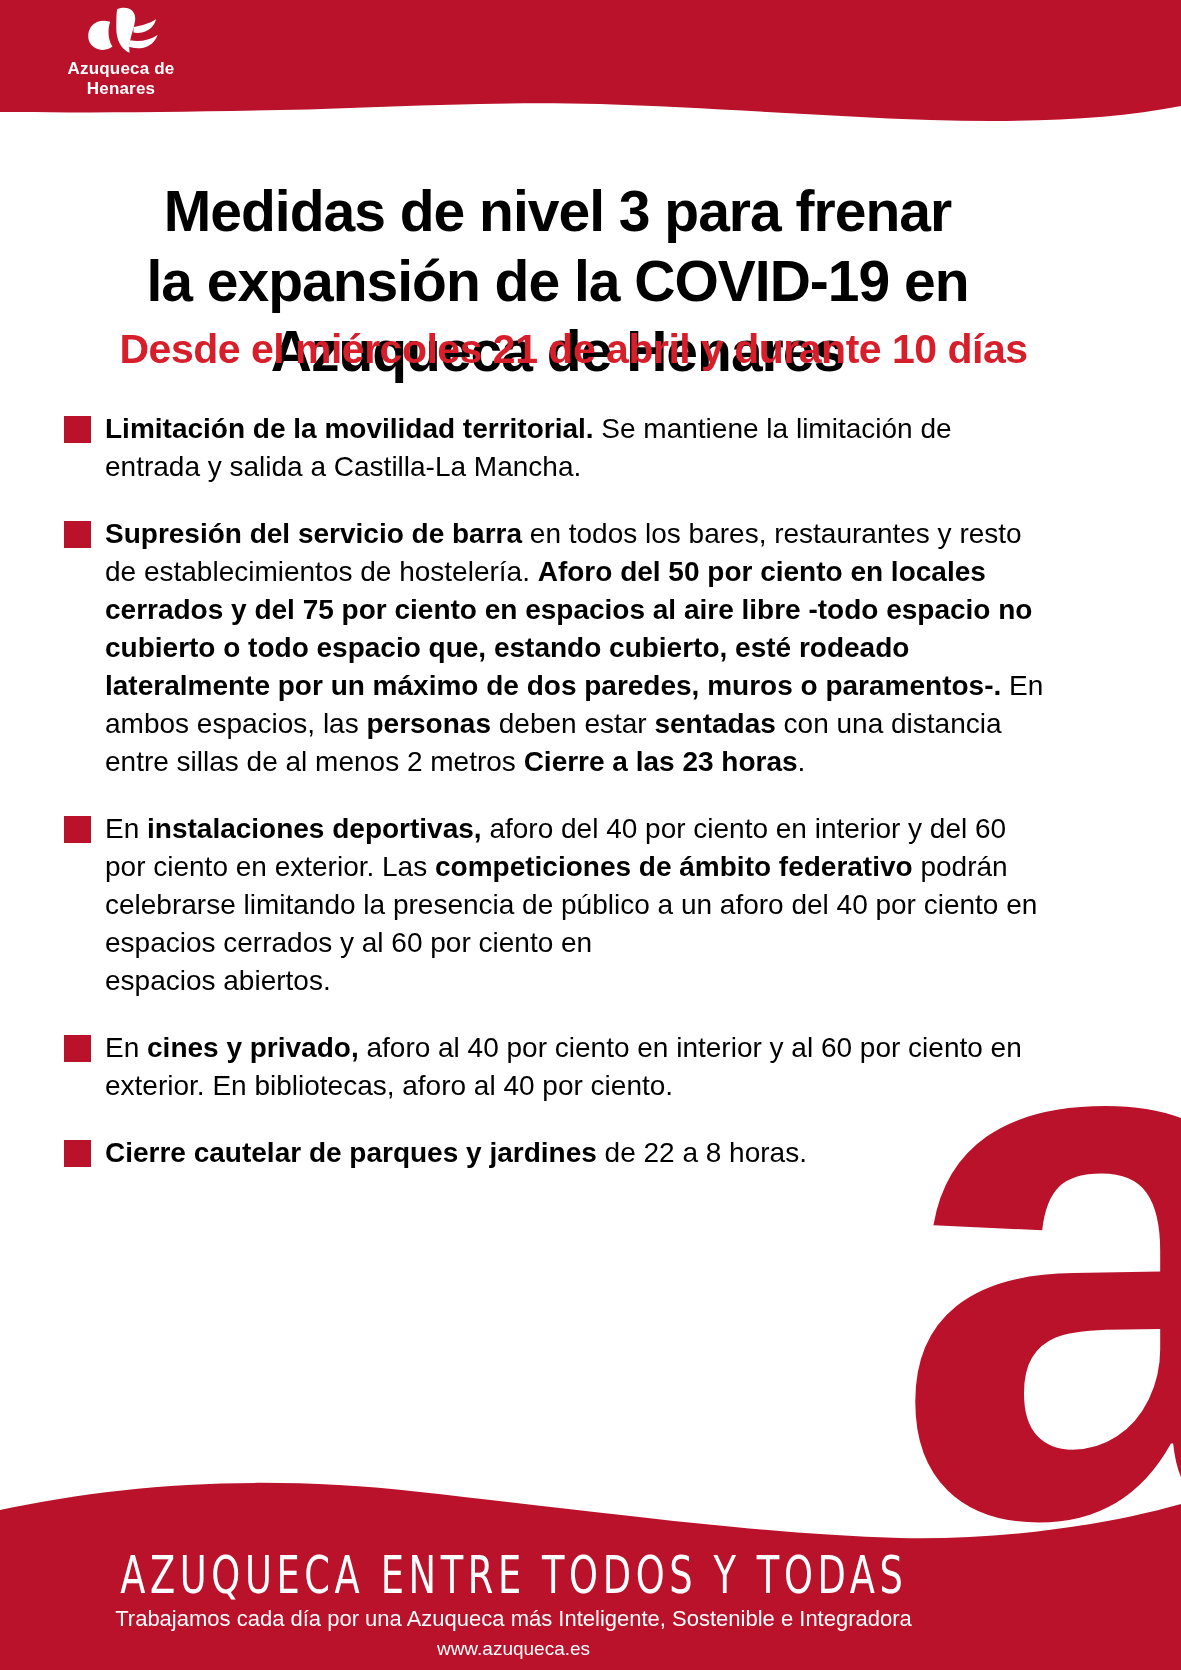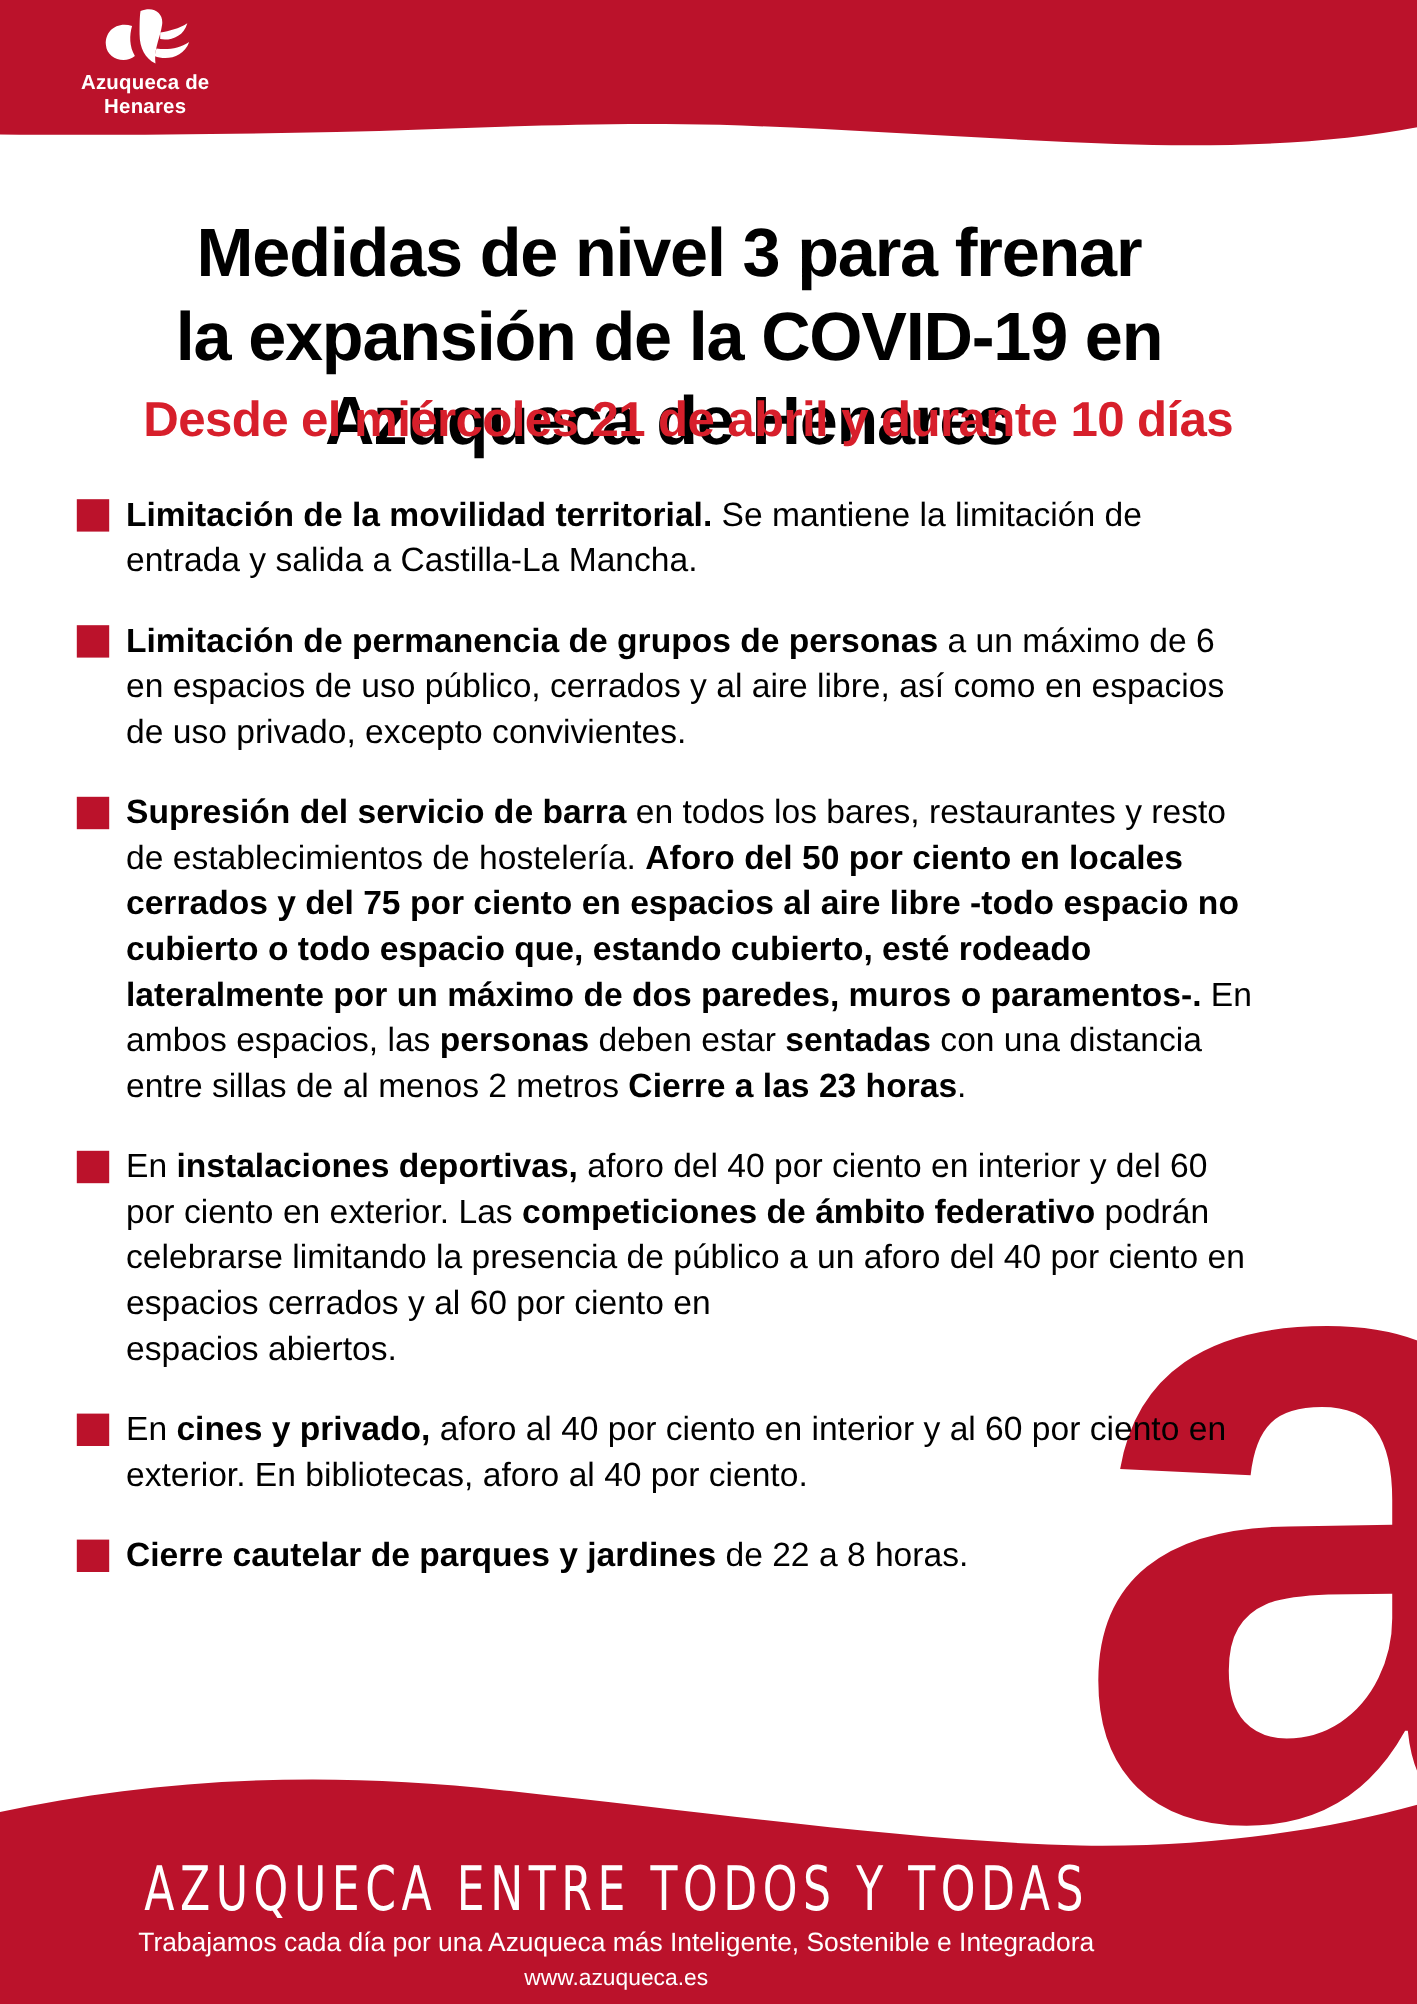--- a/index.html
+++ b/index.html
@@ -102,10 +102,6 @@
         </li>
         <li>
           <span class="sq"></span>
-          <p><span class="b">Limitación de permanencia de grupos de personas</span><span> a un máximo de 6 en espacios de uso público, cerrados y al aire libre, así como en espacios de uso privado, excepto convivientes.</span></p>
-        </li>
-        <li>
-          <span class="sq"></span>
           <p><span class="b">Supresión del servicio de barra</span><span> en todos los bares, restaurantes y resto de establecimientos de hostelería. </span><span class="b">Aforo del 50 por ciento en locales cerrados y del 75 por ciento en espacios al aire libre -todo espacio no cubierto o todo espacio que, estando cubierto, esté rodeado lateralmente por un máximo de dos paredes, muros o paramentos-.</span><span> En ambos espacios, las </span><span class="b">personas</span><span> deben estar </span><span class="b">sentadas</span><span> con una distancia entre sillas de al menos 2 metros </span><span class="b">Cierre a las 23 horas</span><span>.</span></p>
         </li>
         <li>

